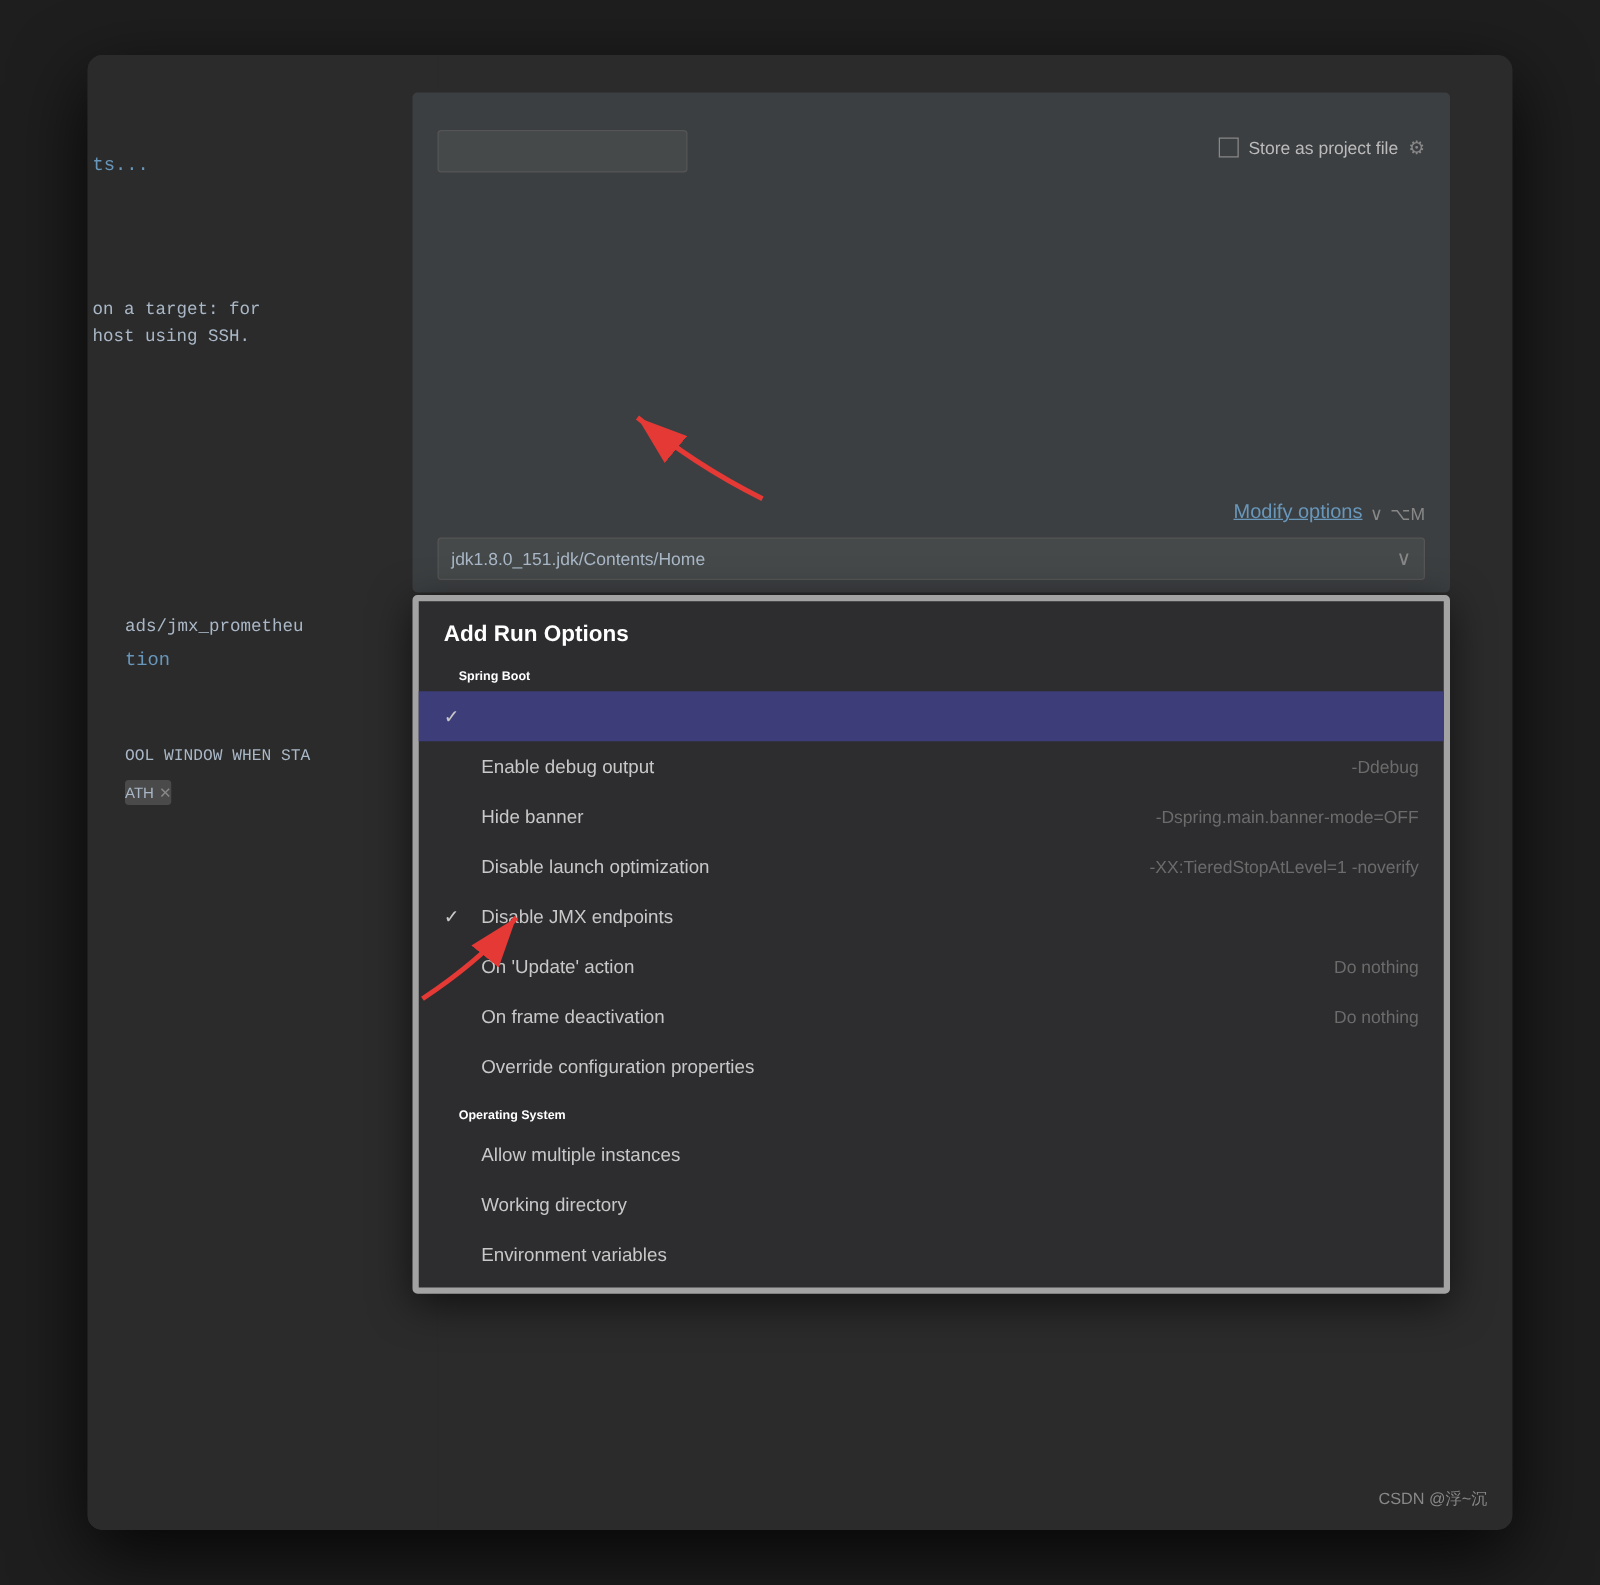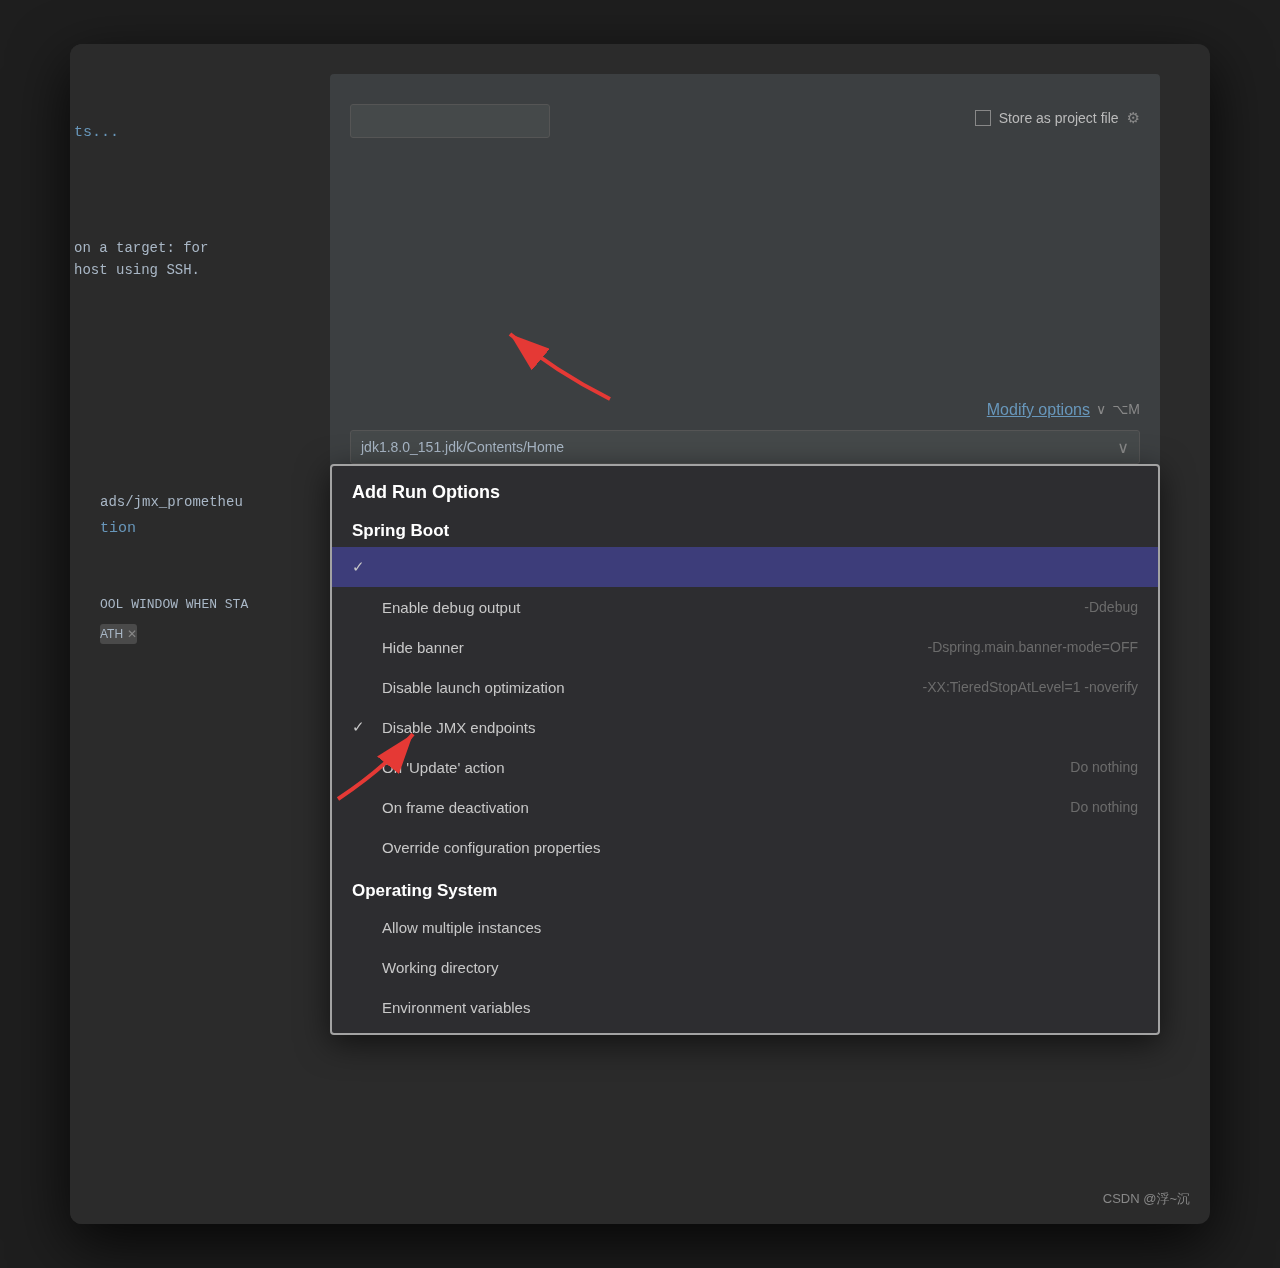--- a/index.html
+++ b/index.html
@@ -184,7 +184,7 @@
       <span style="color:#888;font-size:15px;">⚙</span>
     </div>
 
-    <div style="position:absolute;bottom:55px;right:20px;display:flex;align-items:flex-start;gap:6px;">
+    <div style="position:absolute;bottom:55px;right:20px;display:flex;align-items:flex-end;gap:6px;">
       <button class="modify-options-btn">Modify options</button>
       <span style="color:#888;font-size:14px;">∨</span>
       <span style="color:#888;font-size:14px;">⌥M</span>

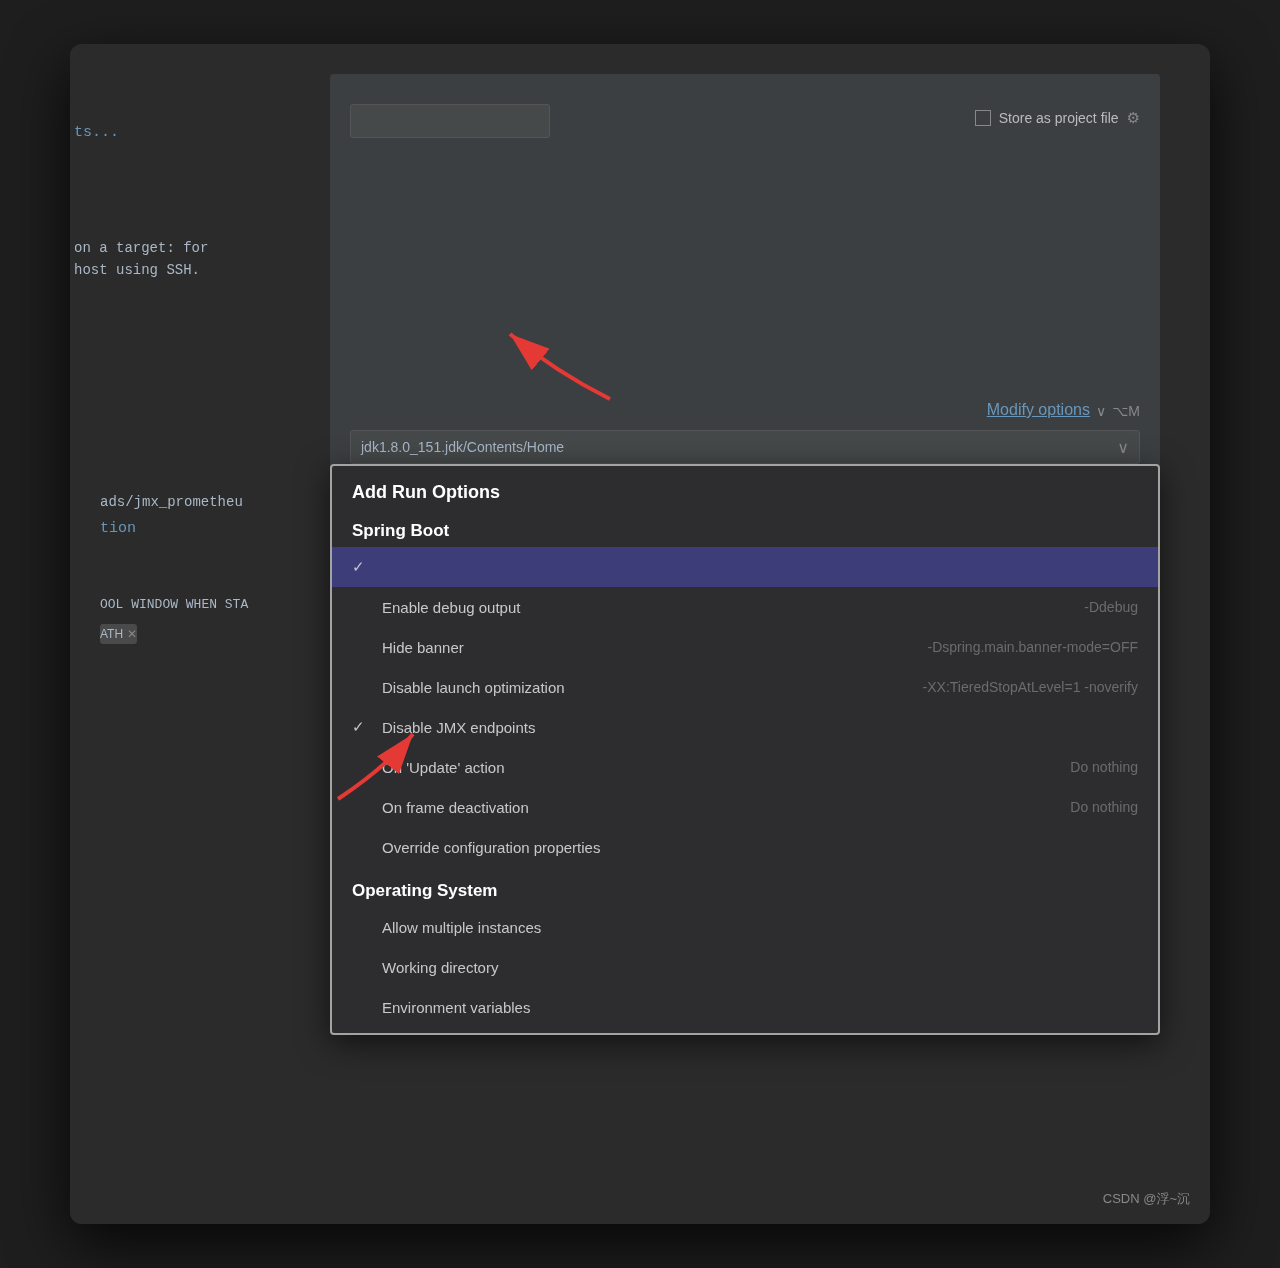--- a/index.html
+++ b/index.html
@@ -70,11 +70,11 @@
     
     .dropdown-menu {
       position: absolute;
-      top: 420px;
+      top: 432px;
       left: 260px;
       right: 50px;
       background: #2d2d30;
-      border: 2px solid #a3a3a3;
+      border: 5px solid #a3a3a3;
       border-radius: 4px;
       z-index: 50;
       box-shadow: 0 8px 32px rgba(0,0,0,0.6);

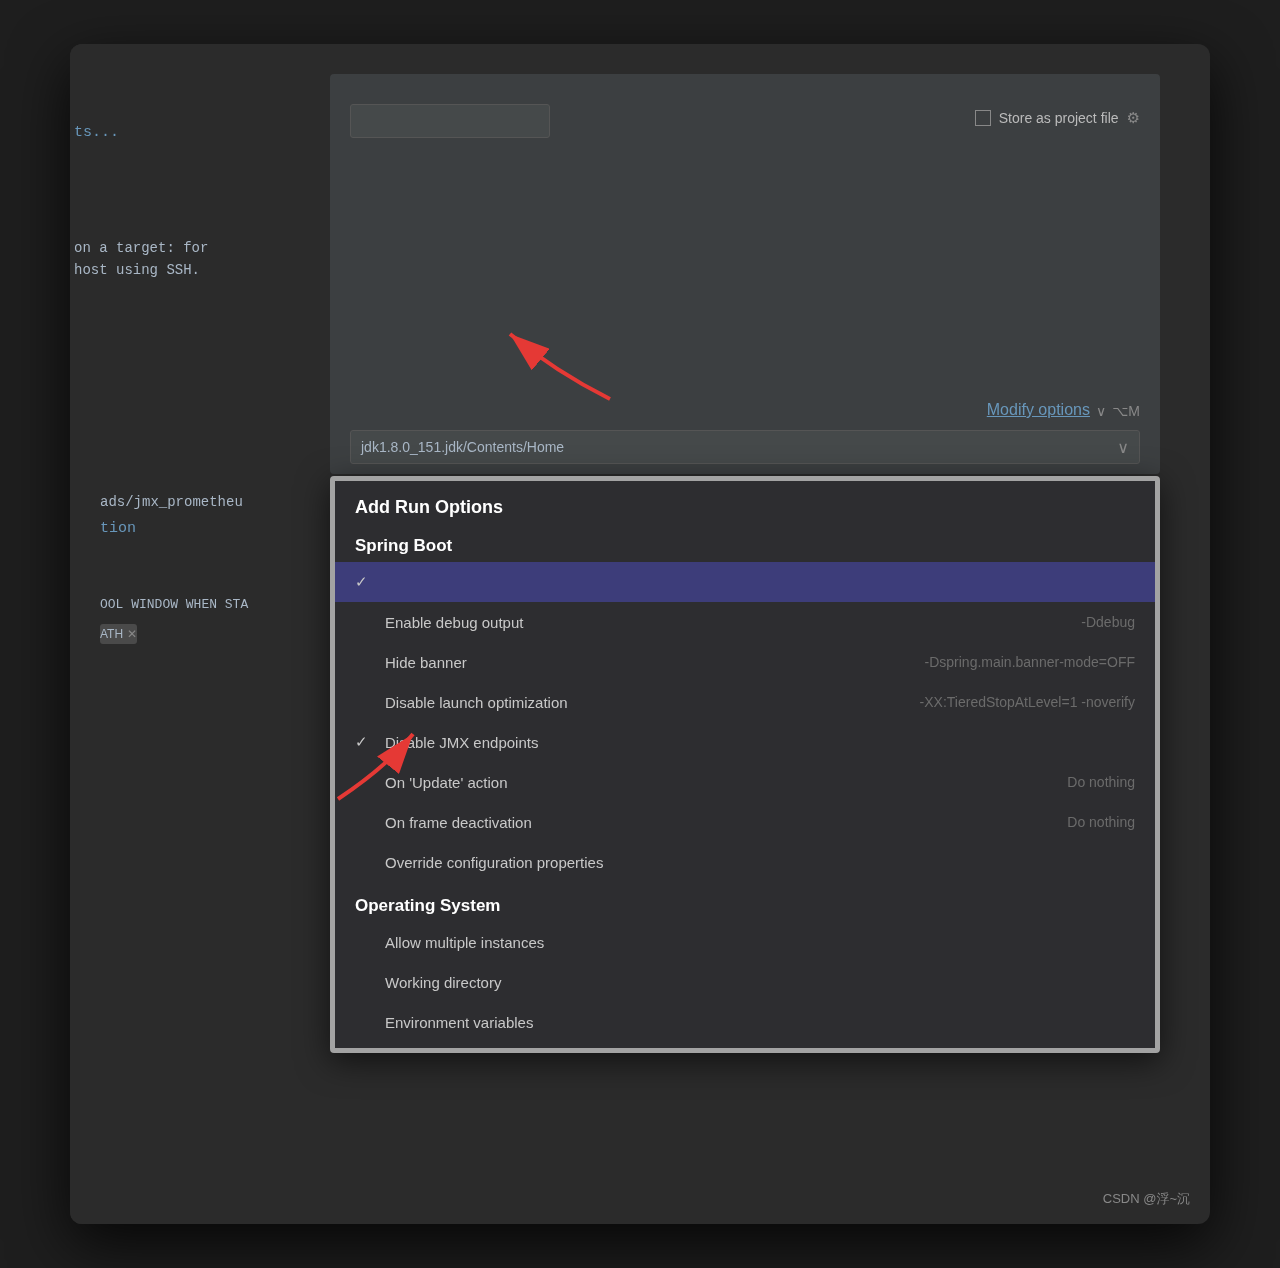--- a/index.html
+++ b/index.html
@@ -88,9 +88,9 @@
     }
 
     .section-label {
-      padding: 8px 20px 6px;
+      padding: 8px 32px 6px;
       color: #ffffff;
-      font-size: 17px;
+      font-size: 10px;
       font-weight: 700;
     }
 

